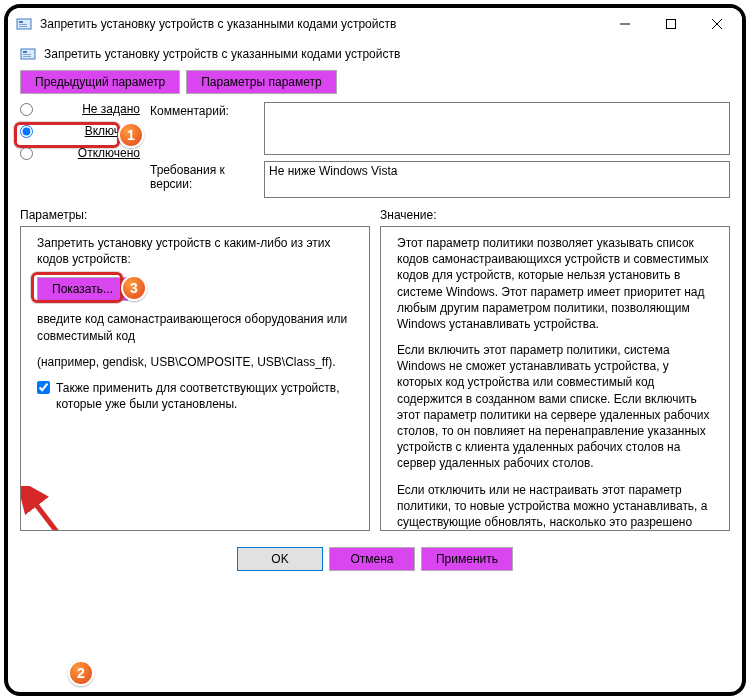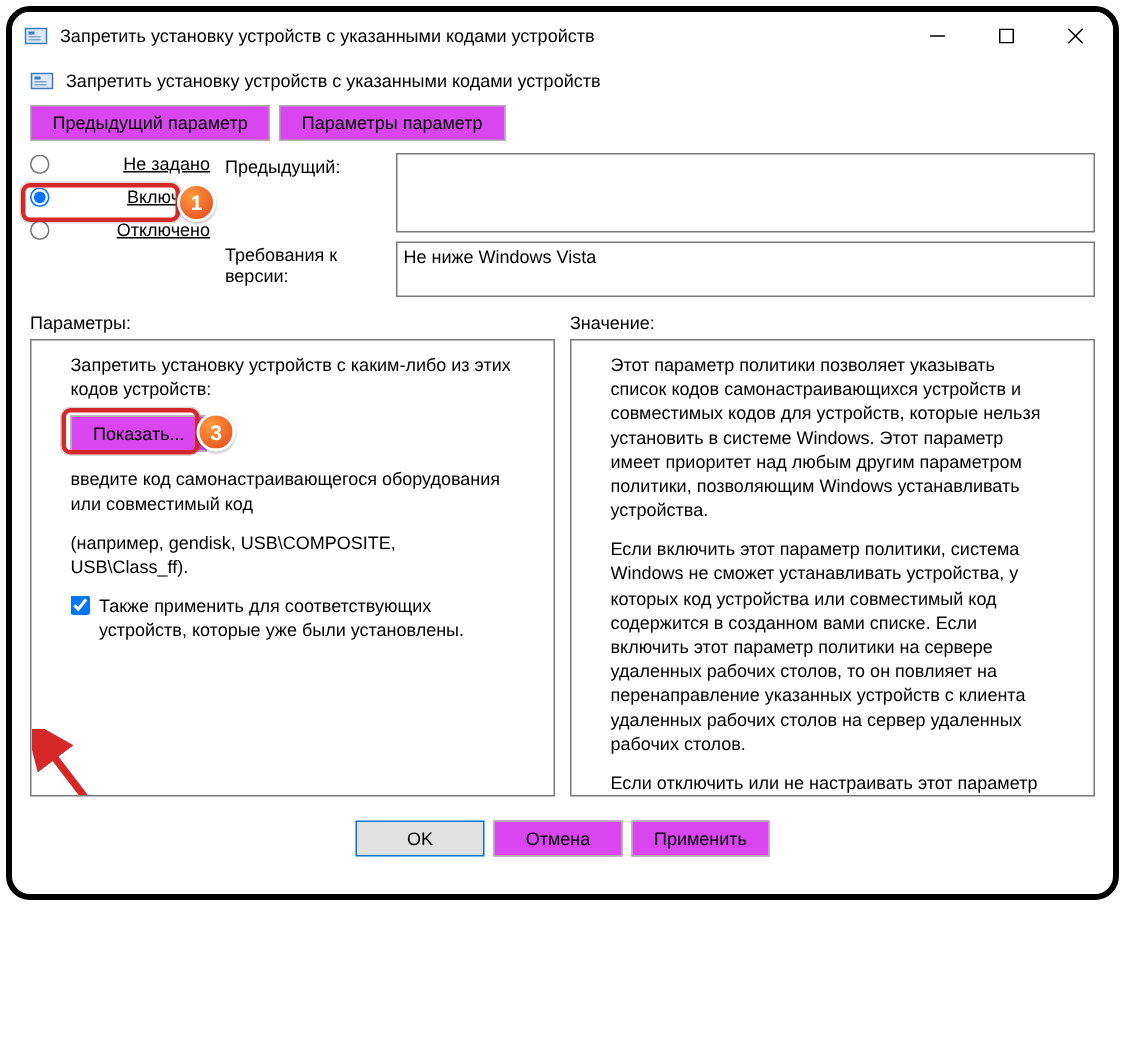--- a/index.html
+++ b/index.html
@@ -4,7 +4,7 @@
 <style>
 * { box-sizing: border-box; margin: 0; padding: 0; font-family: "Segoe UI", Tahoma, sans-serif; font-size: 12px; }
 body { background: #fff; padding: 4px; }
-.frame { border: 4px solid #000; border-radius: 16px; width: 742px; height: 596px; overflow: hidden; position: relative; background: #fff; }
+.frame { border: 4px solid #000; border-radius: 16px; width: 742px; height: 692px; overflow: hidden; position: relative; background: #fff; }
 .titlebar { display: flex; align-items: center; height: 32px; padding: 0 2px 0 8px; background: #fff; }
 .titlebar .icon { width: 16px; height: 16px; margin-right: 8px; display: inline-flex; }
 .titlebar .title { flex: 1; }

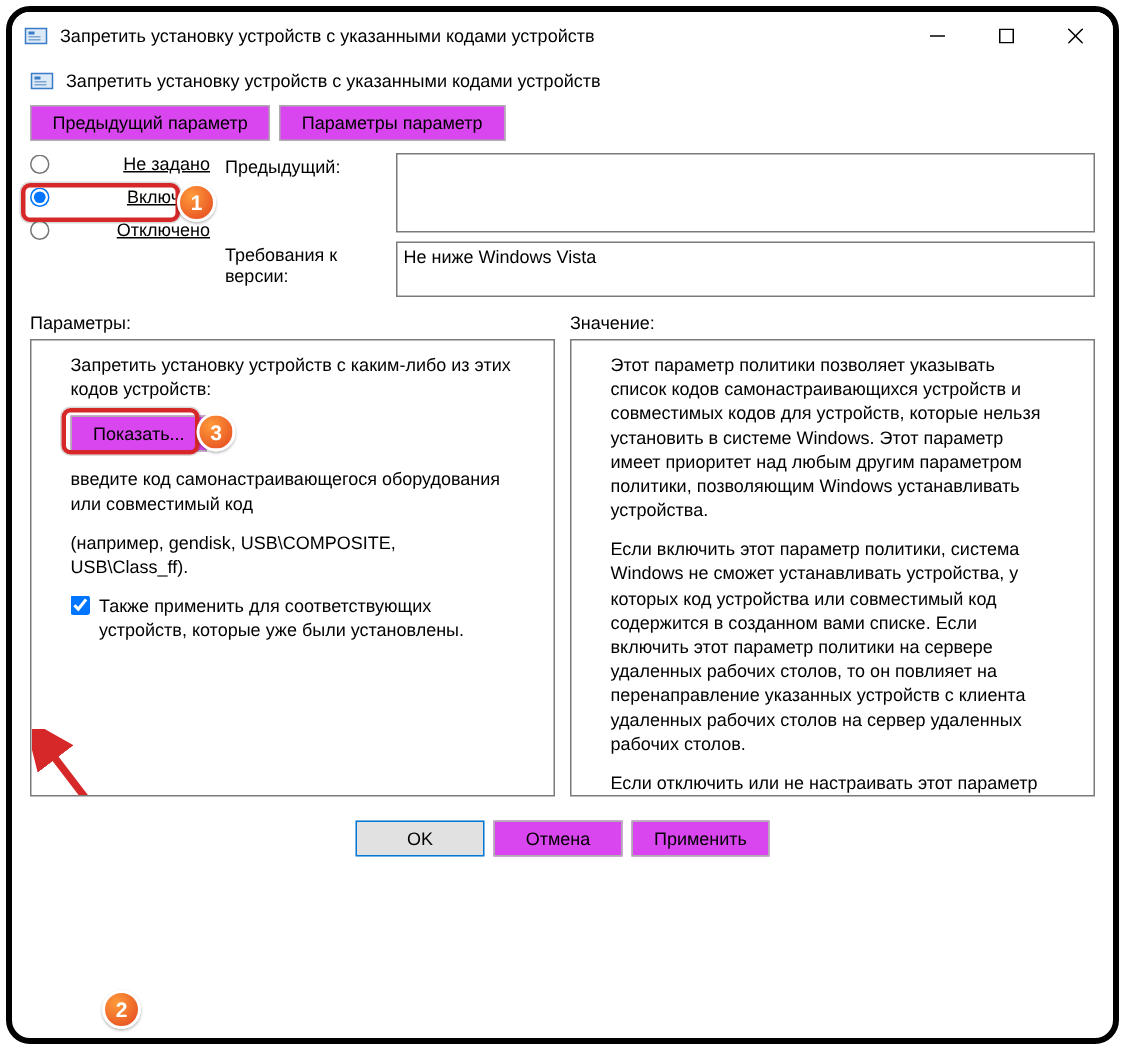--- a/index.html
+++ b/index.html
@@ -111,7 +111,7 @@
 
       <div style="flex:1;">
         <div class="two-col" style="margin-top:0;">
-          <div class="label-col">Предыдущий:</div>
+          <div class="label-col">Комментарий:</div>
           <textarea rows="3" style=""></textarea>
         </div>
         <div class="two-col">

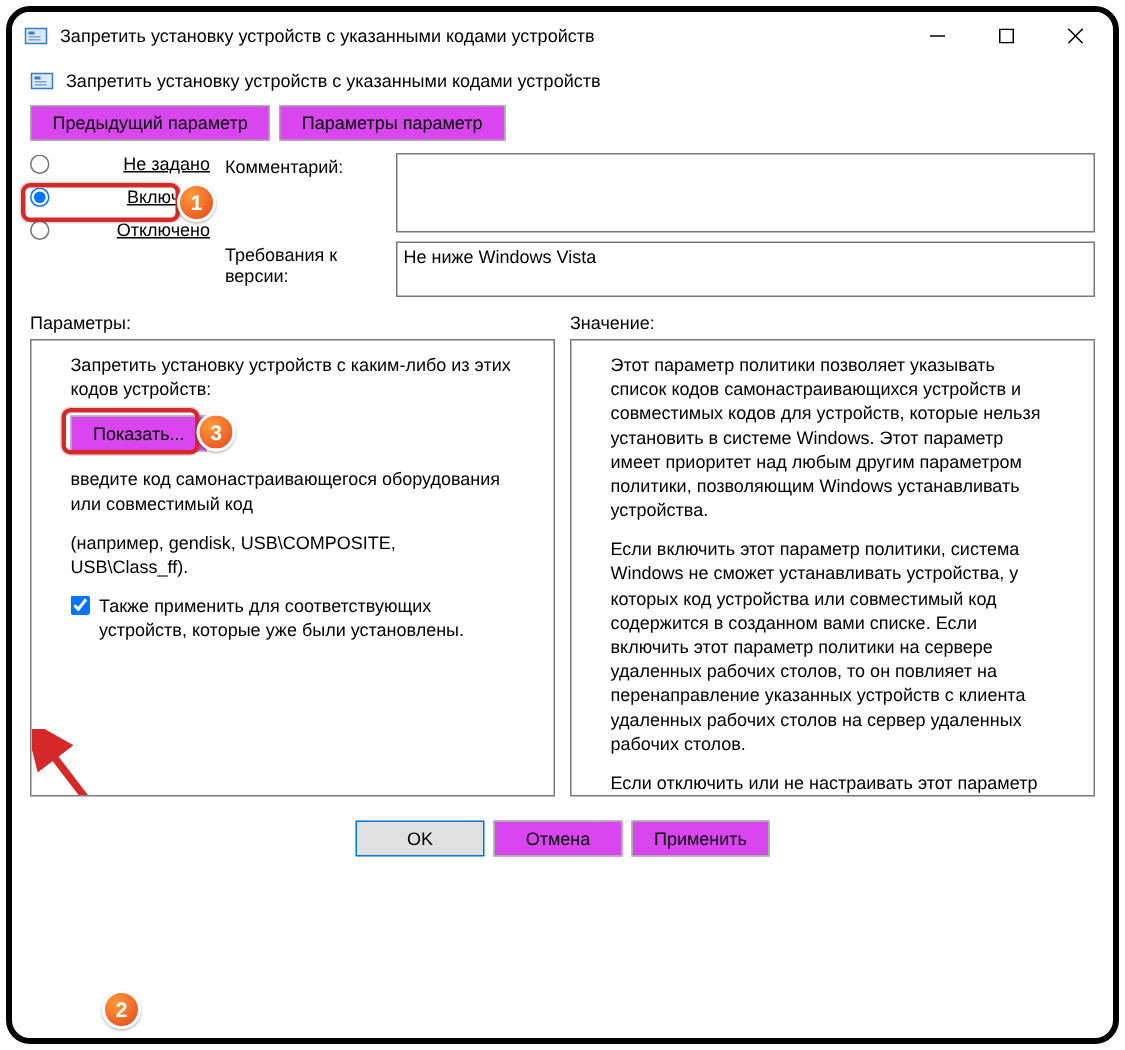--- a/index.html
+++ b/index.html
@@ -27,7 +27,7 @@
 textarea { width: 100%; font-family: inherit; font-size: 12px; border: 1px solid #7a7a7a; resize: none; padding: 2px 4px; line-height: 1.3; overflow-y: scroll; }
 .split-row { display: flex; gap: 10px; margin-top: 10px; }
 .split-row .left, .split-row .right { flex: 1; }
-.panel { border: 1px solid #7a7a7a; padding: 8px 26px; margin-top: 4px; line-height: 1.35; position: relative; overflow-y: scroll; }
+.panel { border: 1px solid #7a7a7a; padding: 8px 16px; margin-top: 4px; line-height: 1.35; position: relative; overflow-y: scroll; }
 .panel-left { height: 305px; }
 .panel-right { height: 305px; }
 .panel p { margin-bottom: 10px; }

